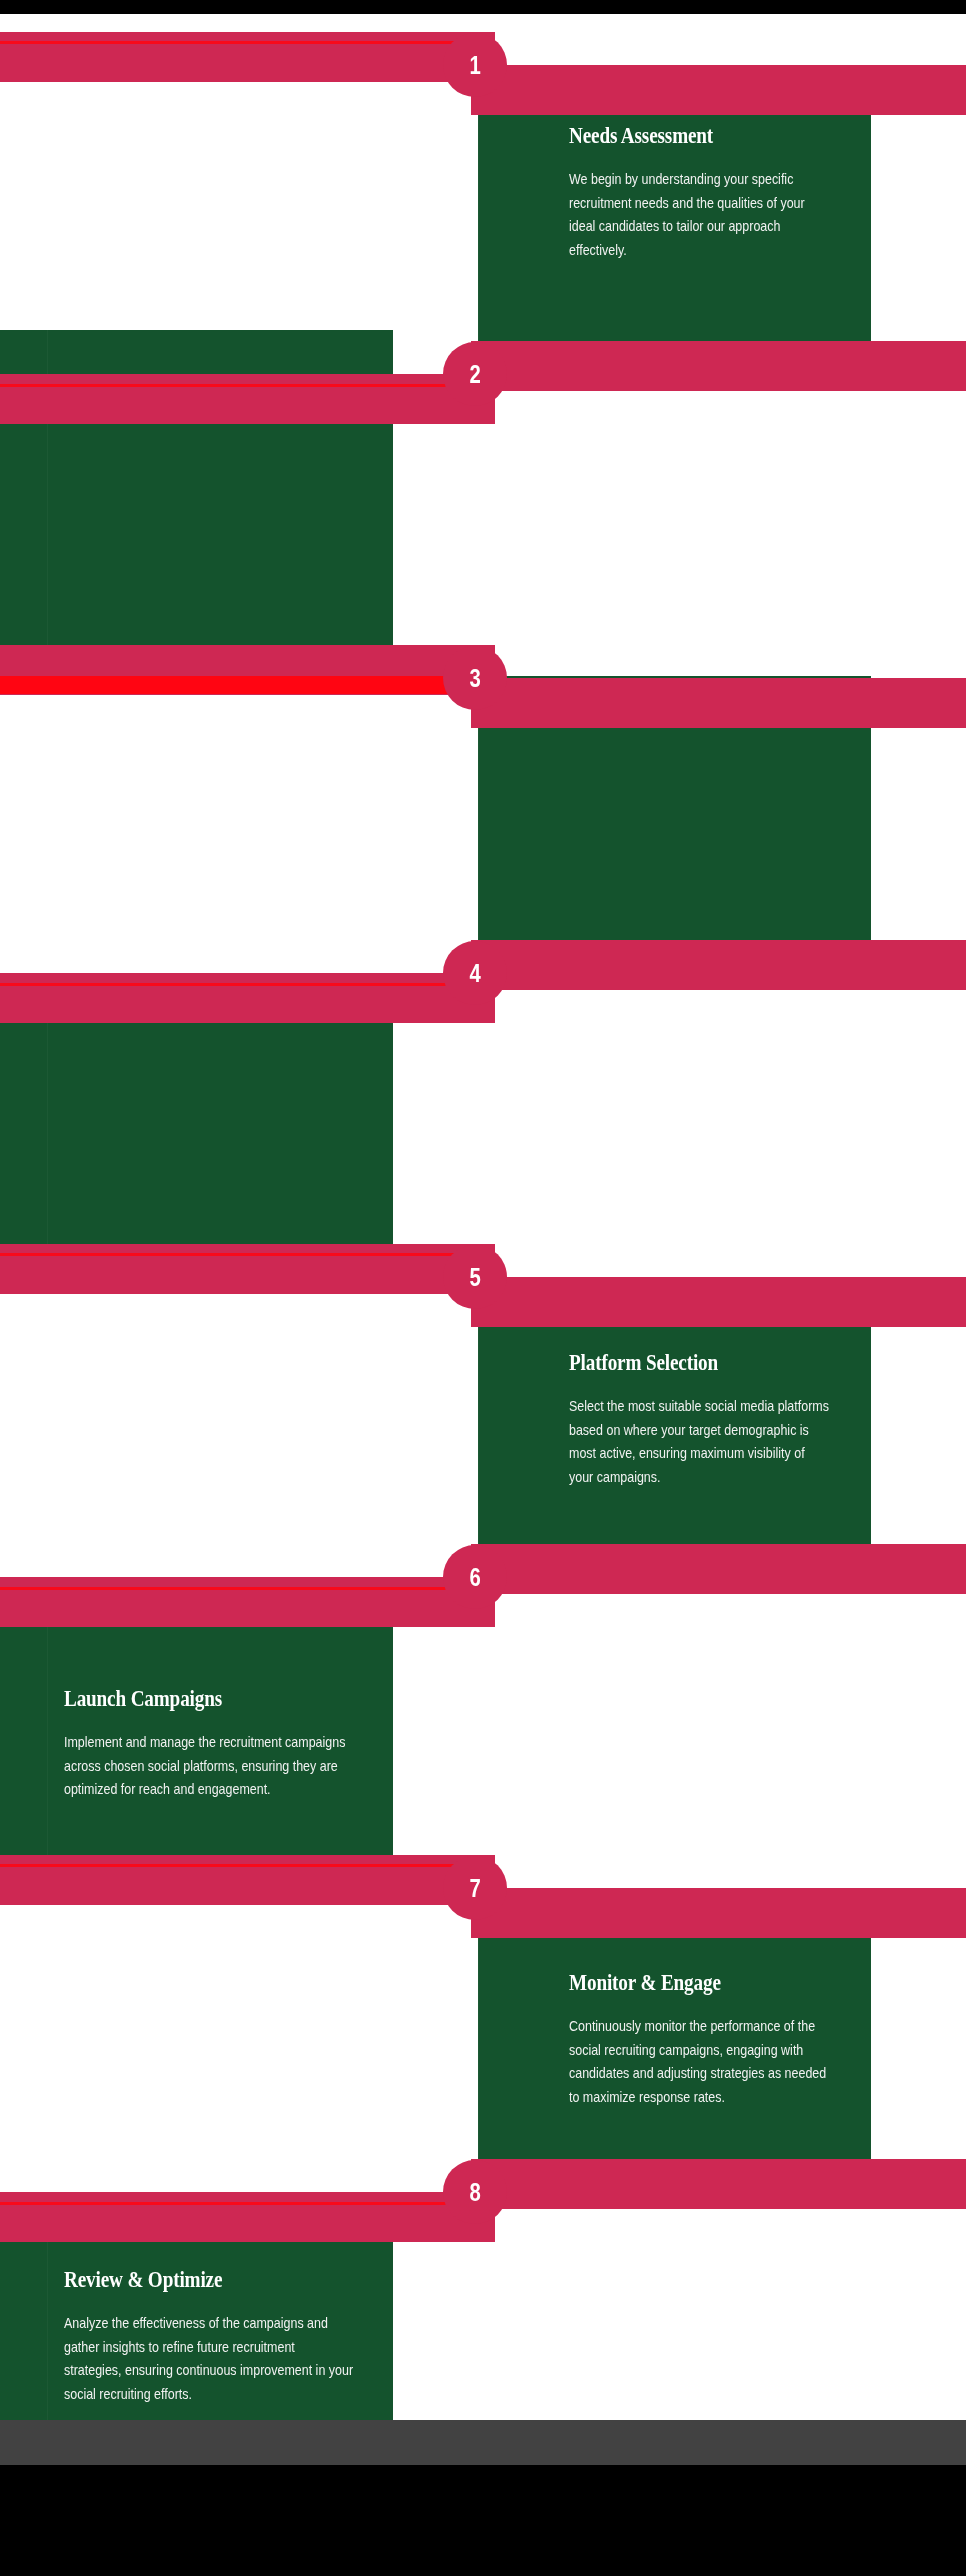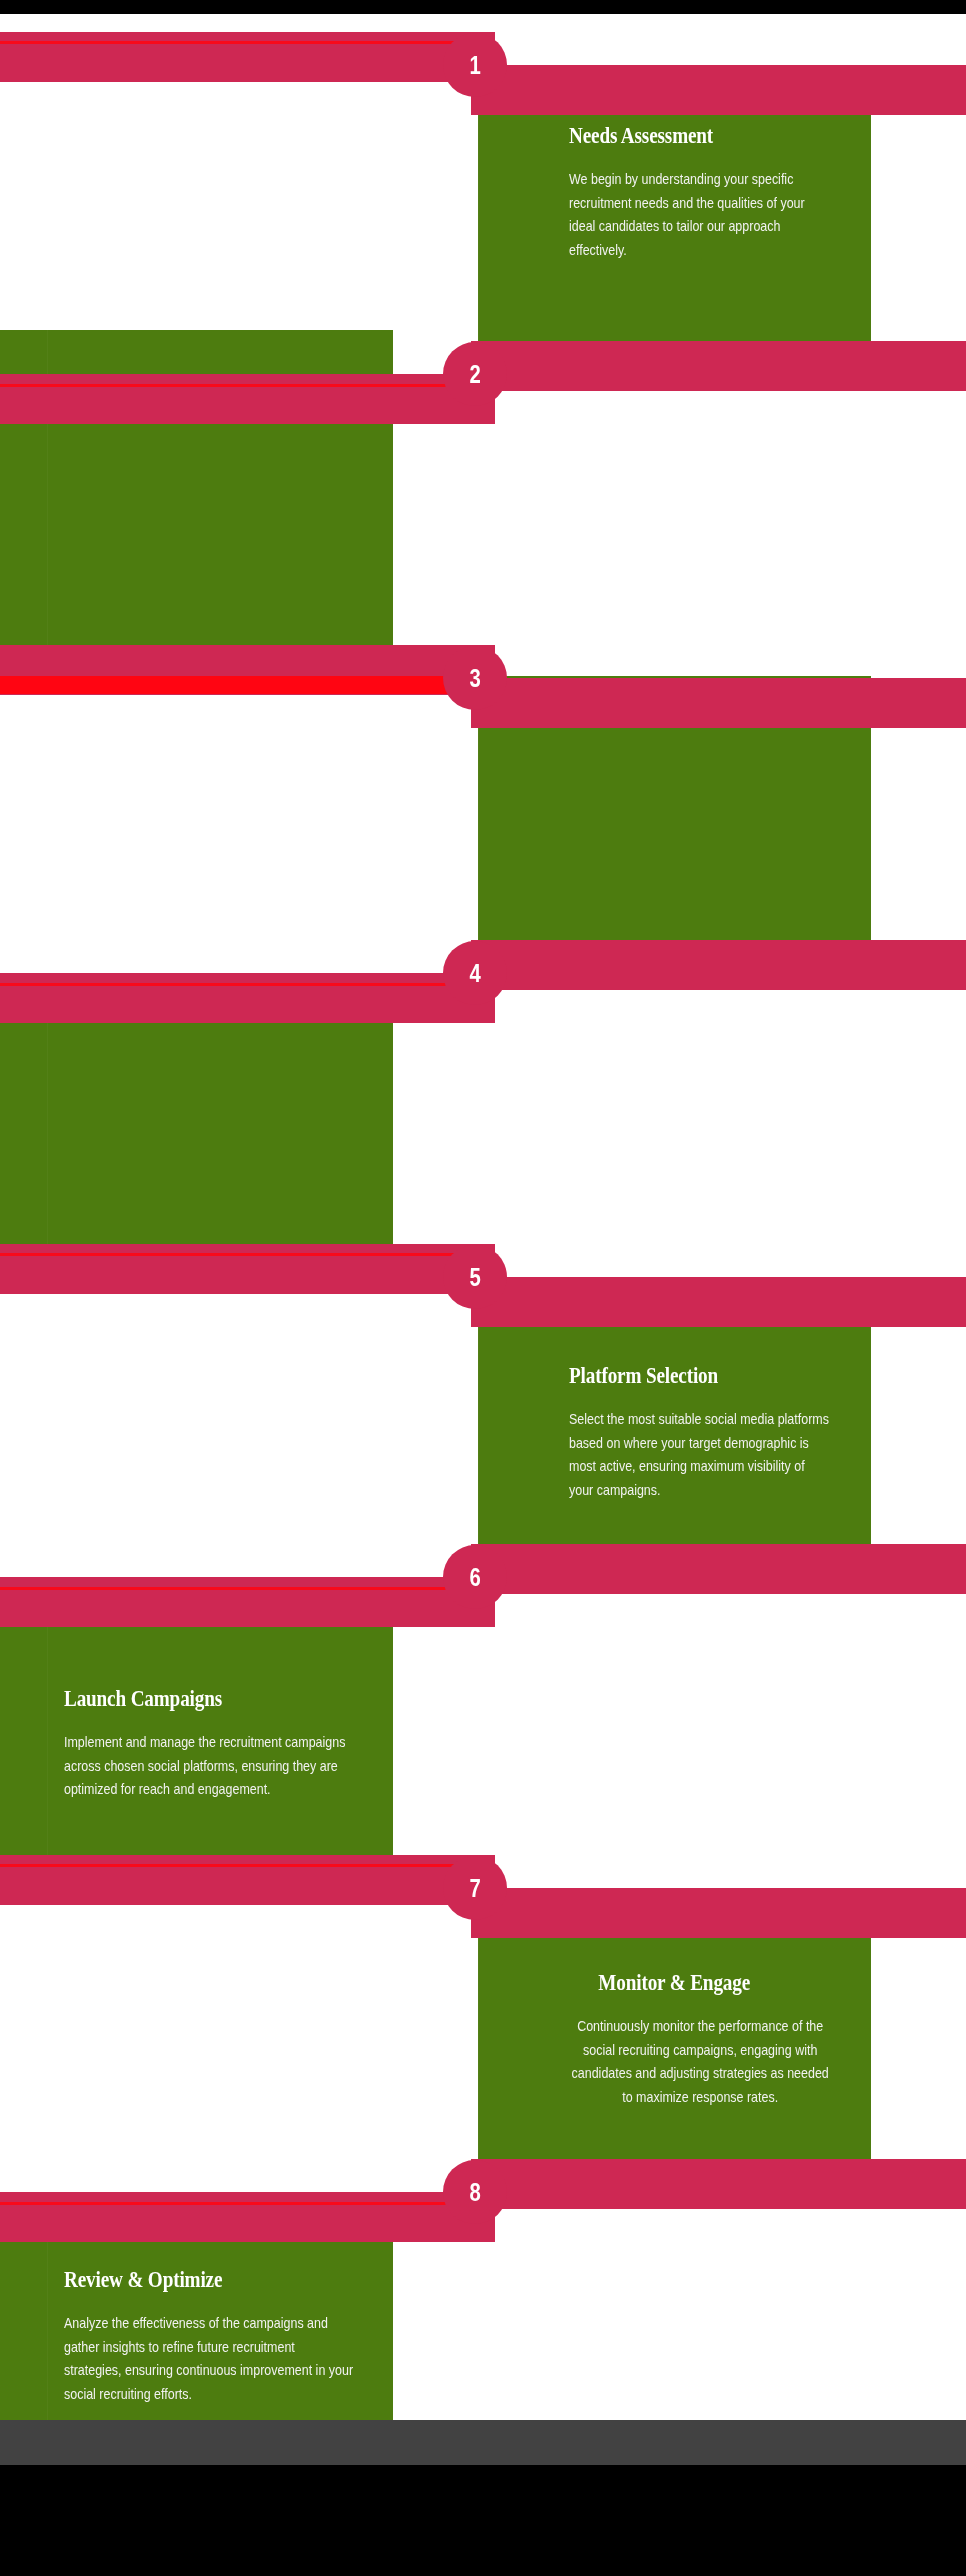--- a/index.html
+++ b/index.html
@@ -40,7 +40,7 @@
     position:absolute;
     top:0;
     width:393px;
-    background:#4d7c0f;
+    background:#14532d;
     overflow:hidden;
   }
   .card.left  { left:0px;   }

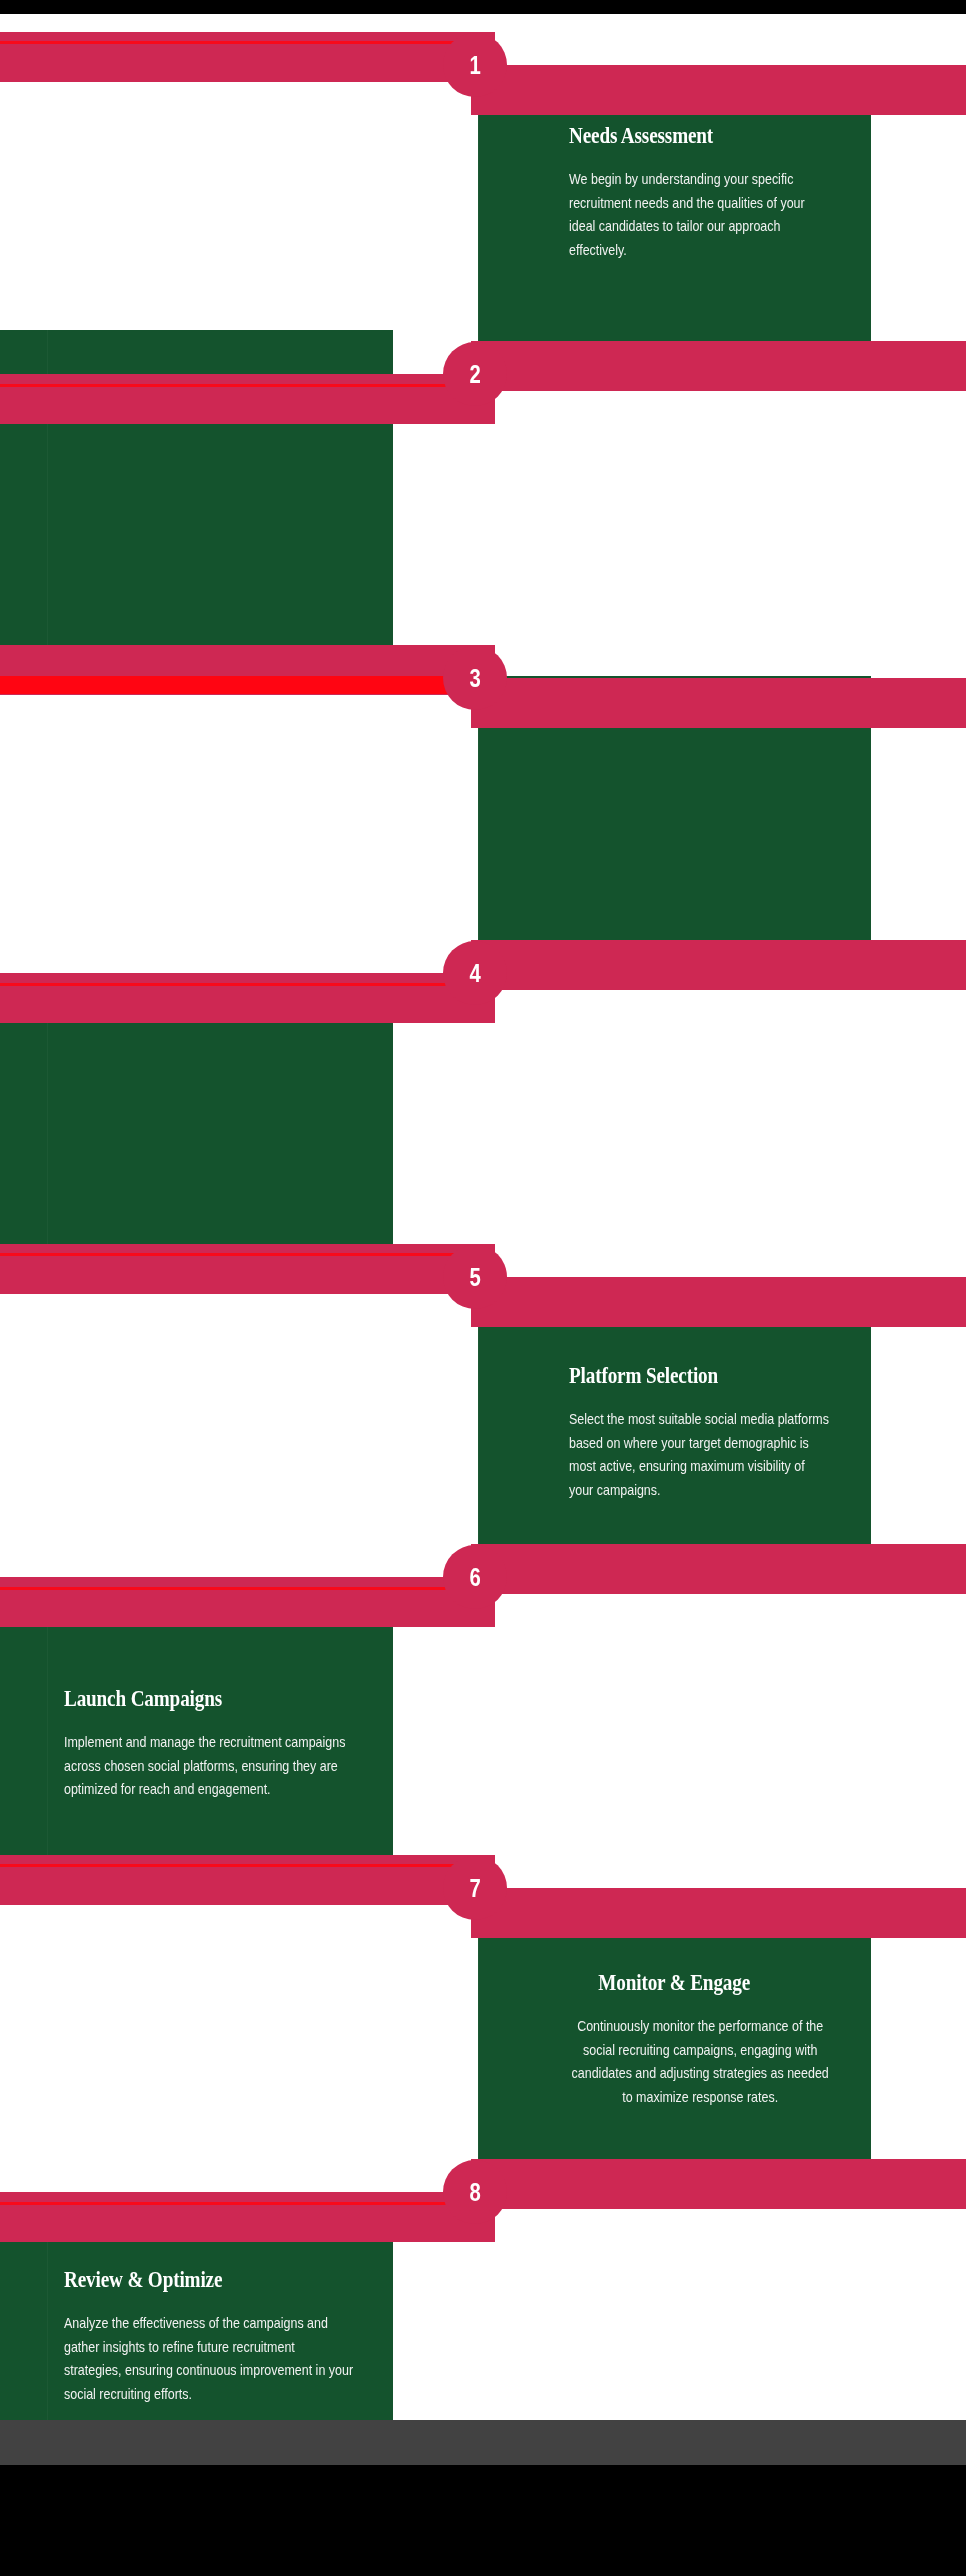--- a/index.html
+++ b/index.html
@@ -225,7 +225,7 @@
       <div class="step">
         <div class="card right" style="top: 1289px; height: 270px;">
           <div class="card-seam"></div>
-          <div class="card-inner" style="top: 73px;">
+          <div class="card-inner" style="top: 60px;">
             <div class="card-title">Platform Selection</div>
             <div class="card-body">Select the most suitable social media platforms based on where your target demographic is most active, ensuring maximum visibility of your campaigns.</div>
           </div>

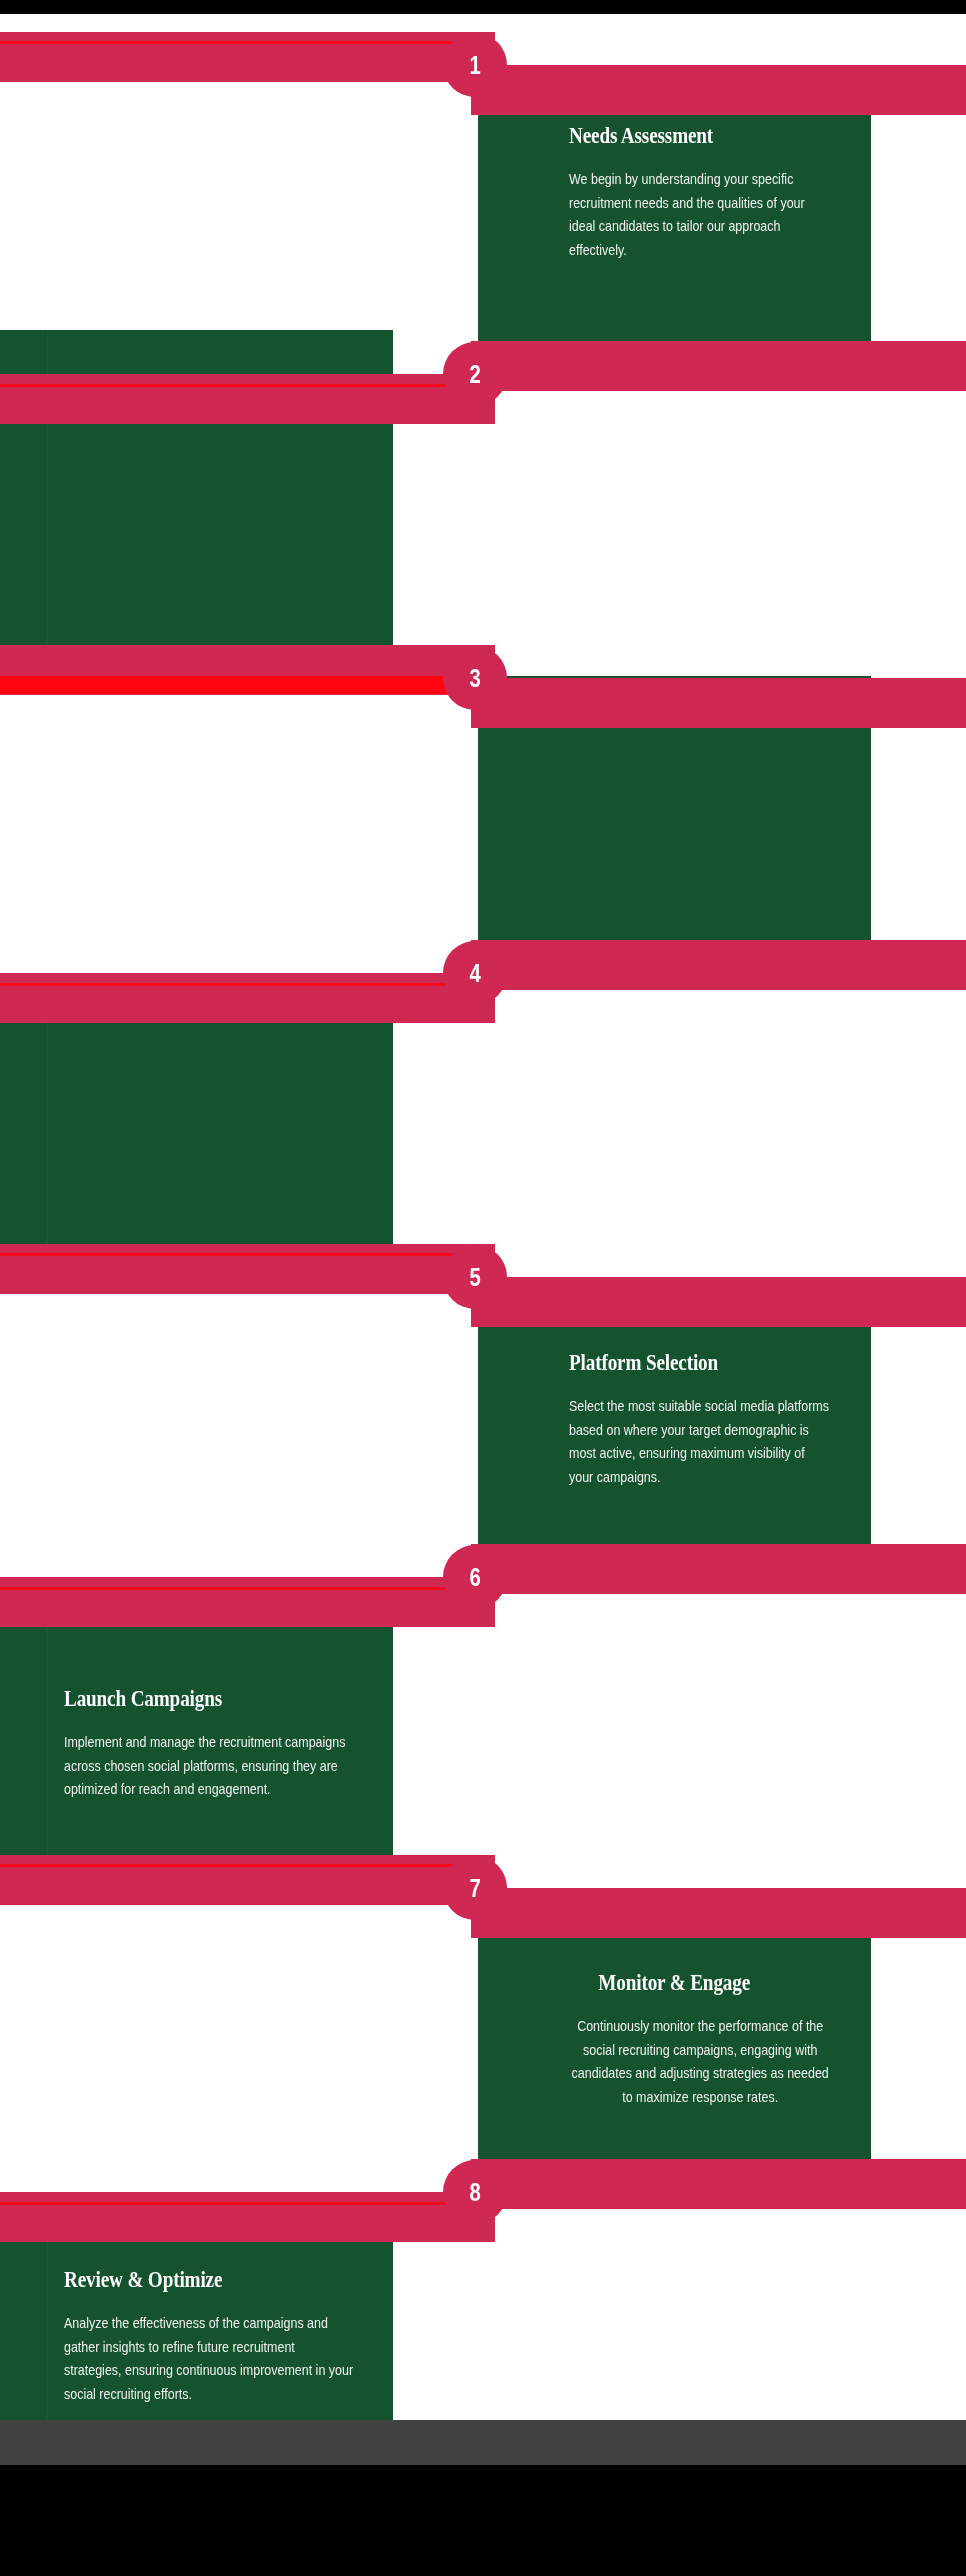--- a/index.html
+++ b/index.html
@@ -259,7 +259,7 @@
       <div class="step">
         <div class="card right" style="top: 1901px; height: 277px;">
           <div class="card-seam"></div>
-          <div class="card-inner" style="top: 68px; text-align: center;">
+          <div class="card-inner" style="top: 68px;">
             <div class="card-title">Monitor &amp; Engage</div>
             <div class="card-body">Continuously monitor the performance of the social recruiting campaigns, engaging with candidates and adjusting strategies as needed to maximize response rates.</div>
           </div>

